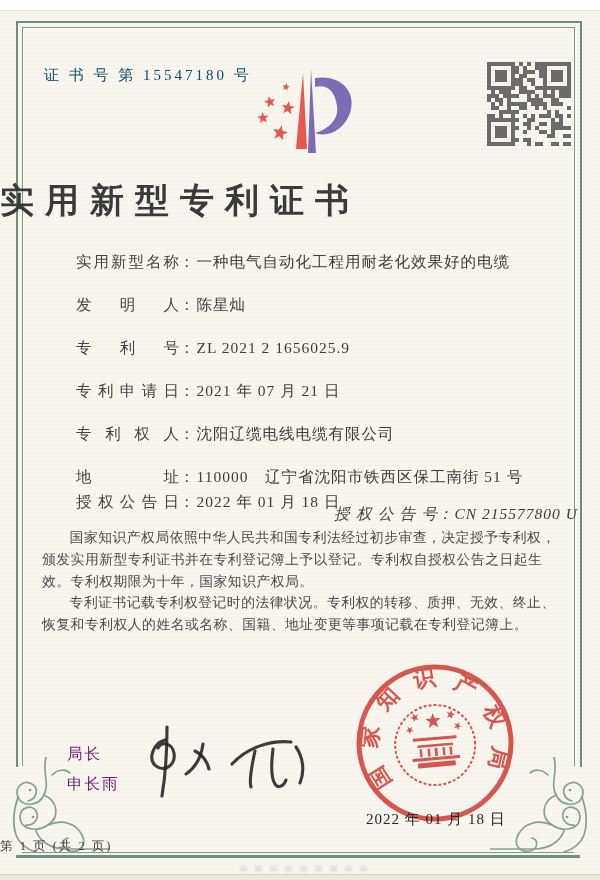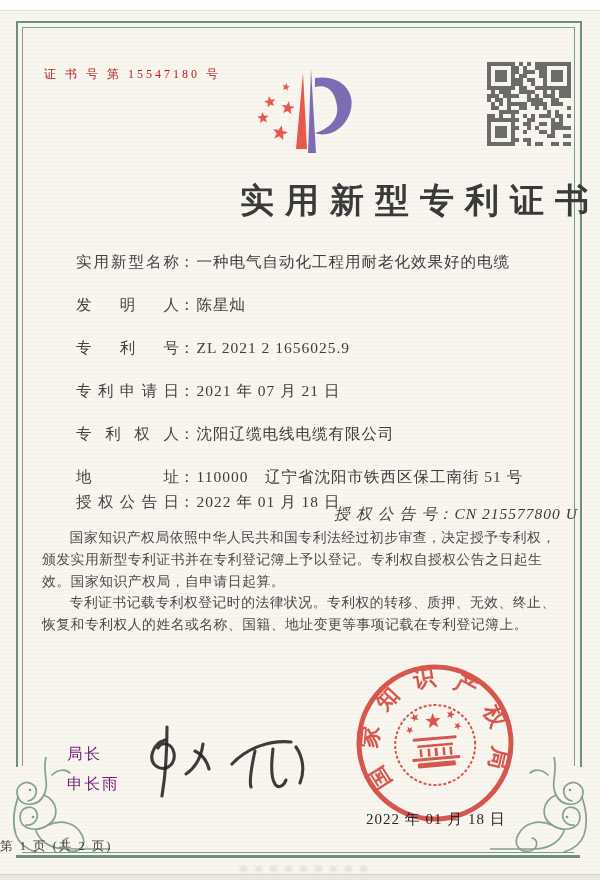--- a/index.html
+++ b/index.html
@@ -35,7 +35,7 @@
   .corner svg path{stroke:var(--green);fill:none;stroke-width:1.7;stroke-linecap:round;opacity:.95;}
   .corner svg circle{fill:var(--green);}
 
-  .cert-no{position:absolute;left:44px;top:66px;font-size:12px;letter-spacing:3px;color:#b91c1c;}
+  .cert-no{position:absolute;left:44px;top:66px;font-size:15px;letter-spacing:3px;color:#0c4a6e;}
 
   .logo{position:absolute;left:236px;top:60px;width:128px;height:106px;}
   .logo polygon.red{fill:var(--logo-red);}

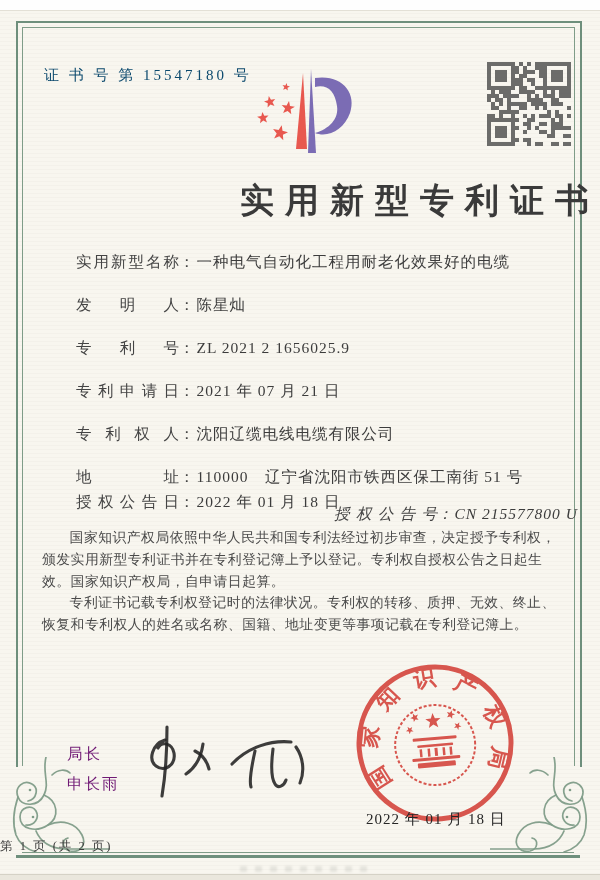--- a/index.html
+++ b/index.html
@@ -44,7 +44,7 @@
 
   .qr{position:absolute;left:487px;top:62px;width:84px;height:84px;opacity:.82;}
 
-  .title{position:absolute;left:0;top:178px;width:600px;text-align:right;
+  .title{position:absolute;left:0;top:178px;width:600px;text-align:left;
     font-size:34px;font-weight:600;letter-spacing:11px;color:#3a3a3a;}
 
   .fields{position:absolute;left:44px;top:250px;width:520px;font-size:15.5px;}

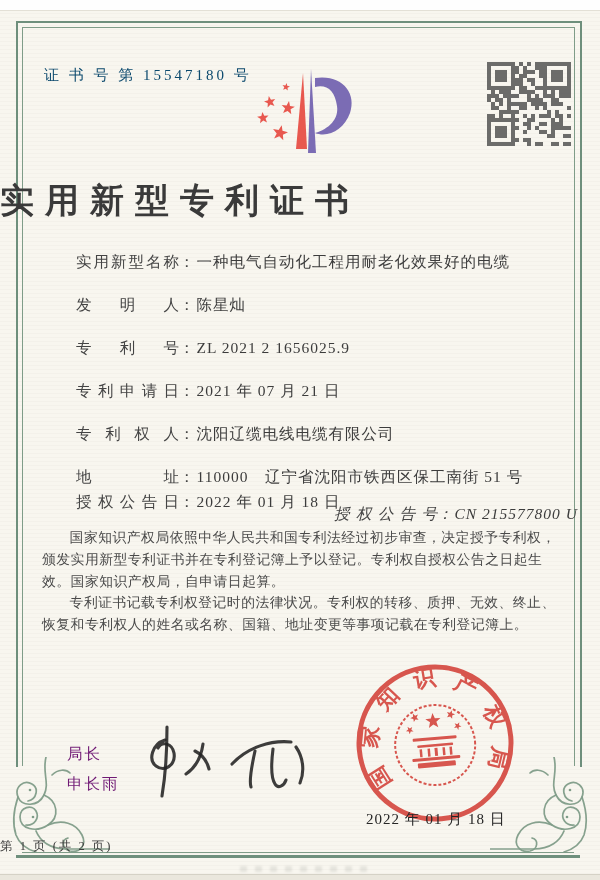--- a/index.html
+++ b/index.html
@@ -407,7 +407,7 @@
 </div>
 
 <div class="paras">
-  <p>国家知识产权局依照中华人民共和国专利法经过初步审查，决定授予专利权，颁发实用新型专利证书并在专利登记簿上予以登记。专利权自授权公告之日起生效。国家知识产权局，自申请日起算。</p>
+  <p>国家知识产权局依照中华人民共和国专利法经过初步审查，决定授予专利权，颁发实用新型专利证书并在专利登记簿上予以登记。专利权自授权公告之日起生效。专利权期限为十年，国家知识产权局。</p>
   <p>专利证书记载专利权登记时的法律状况。专利权的转移、质押、无效、终止、恢复和专利权人的姓名或名称、国籍、地址变更等事项记载在专利登记簿上。</p>
 </div>
 

